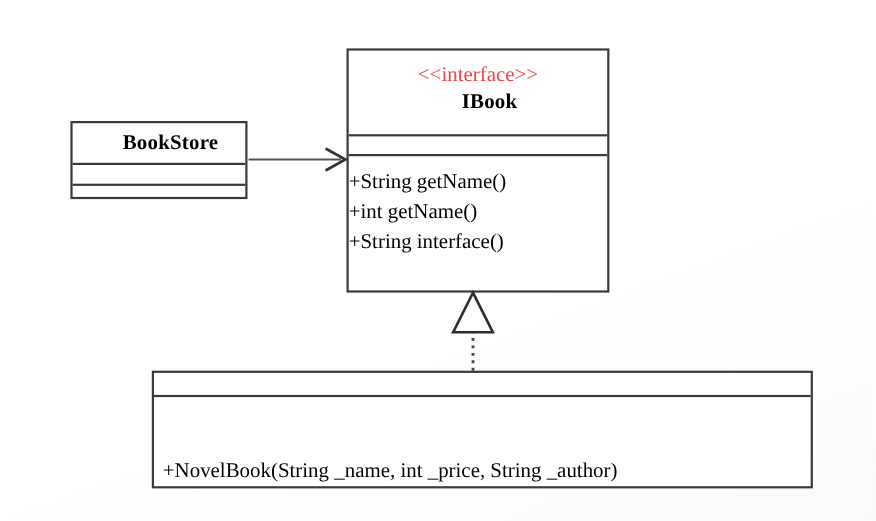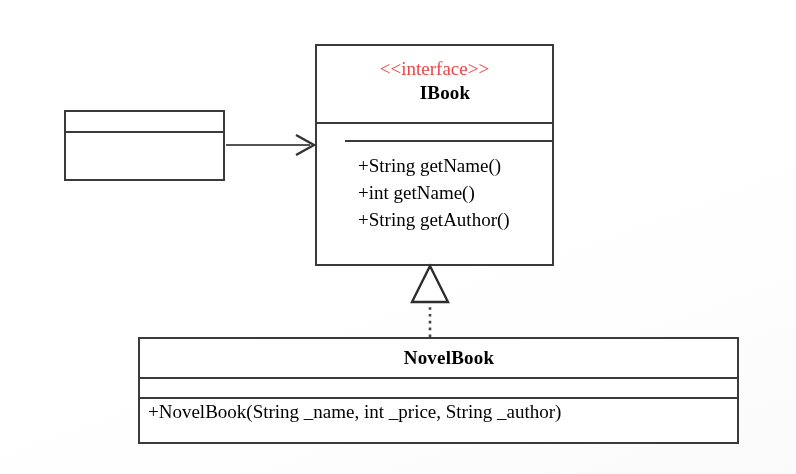--- a/index.html
+++ b/index.html
@@ -155,6 +155,9 @@
 <div id="canvas">
 
   <div class="uml-box" id="bookstore-class">
+    <div class="compartment c-name">
+      <div class="cls-name">BookStore</div>
+    </div>
     <div class="compartment c-attrs empty-compartment"></div>
     <div class="compartment c-ops empty-compartment"></div>
   </div>

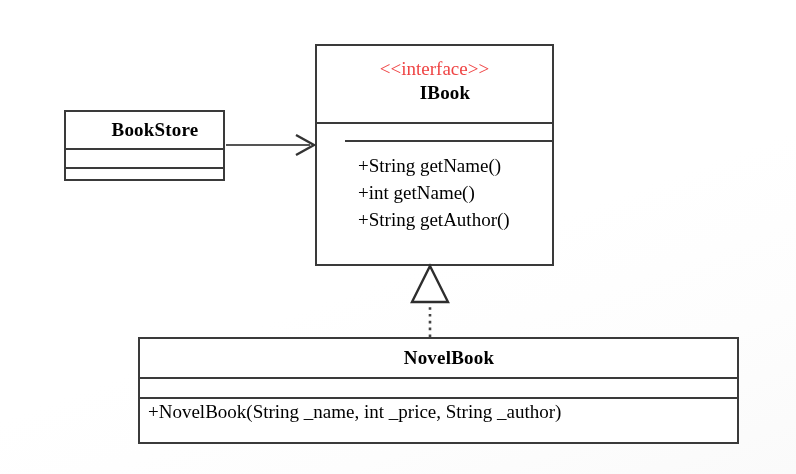--- a/index.html
+++ b/index.html
@@ -97,8 +97,7 @@
   #ibook-class .c-ops {
     flex: 1 1 auto;
     justify-content: flex-start;
-    padding: 10px 0 0 13px;
-    margin-left: 28px;
+    padding: 10px 0 0 0;
   }
   #ibook-class .stereotype {
     font-size: 19px;

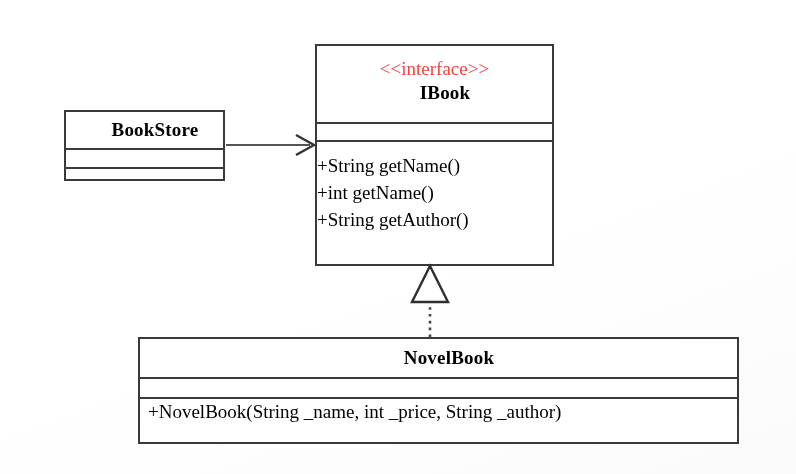--- a/index.html
+++ b/index.html
@@ -170,7 +170,7 @@
     <div class="compartment c-ops">
       <div class="member">+String getName()</div>
       <div class="member">+int getName()</div>
-      <div class="member">+String getAuthor()</div>
+      <div class="member">+String interface()</div>
     </div>
   </div>
 

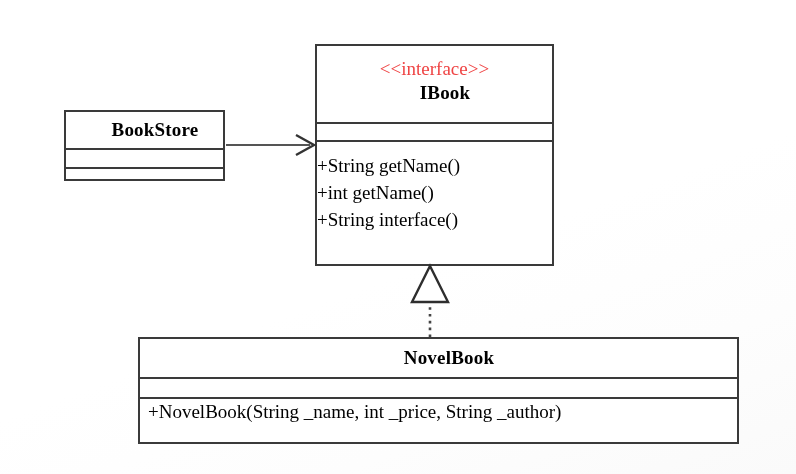--- a/index.html
+++ b/index.html
@@ -175,9 +175,6 @@
   </div>
 
   <div class="uml-box" id="novelbook-class">
-    <div class="compartment c-name">
-      <div class="cls-name">NovelBook</div>
-    </div>
     <div class="compartment c-attrs empty-compartment"></div>
     <div class="compartment c-ops">
       <div class="member">+NovelBook(String _name, int _price, String _author)</div>

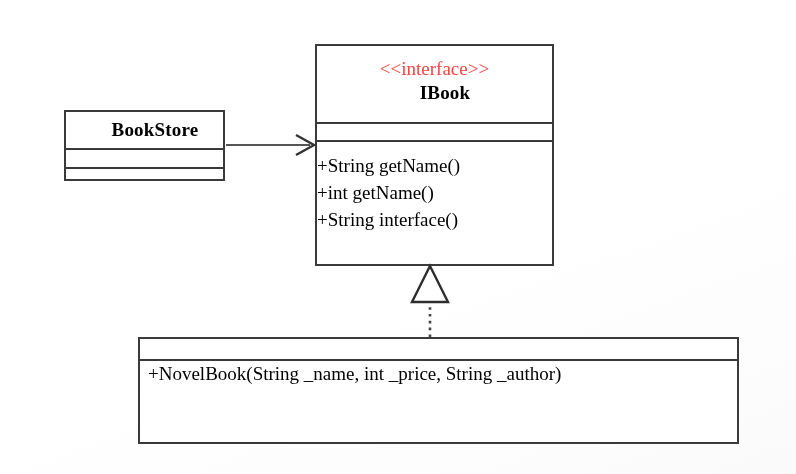--- a/index.html
+++ b/index.html
@@ -127,7 +127,7 @@
   }
   #novelbook-class .c-ops {
     flex: 1 1 auto;
-    justify-content: flex-start;
+    justify-content: flex-end;
     padding-left: 8px;
   }
   #novelbook-class .cls-name {

